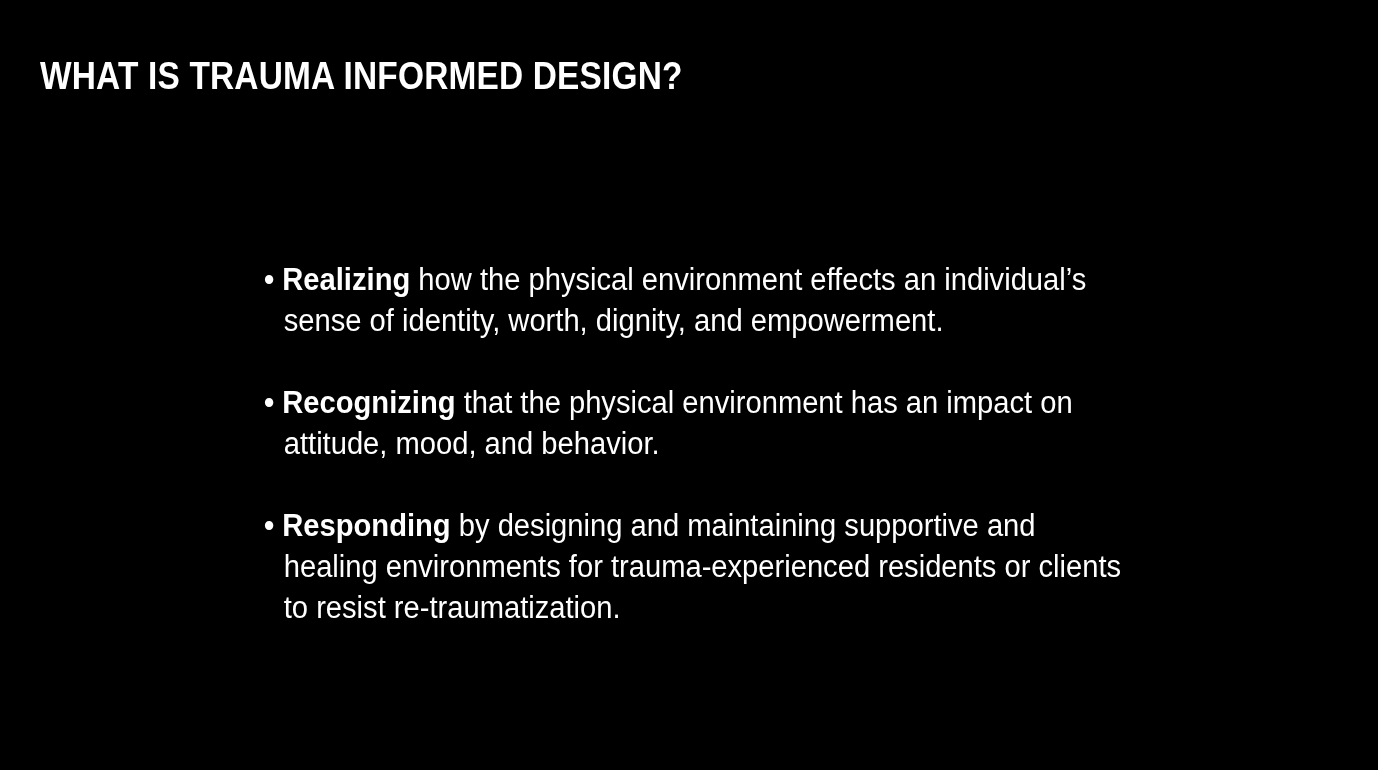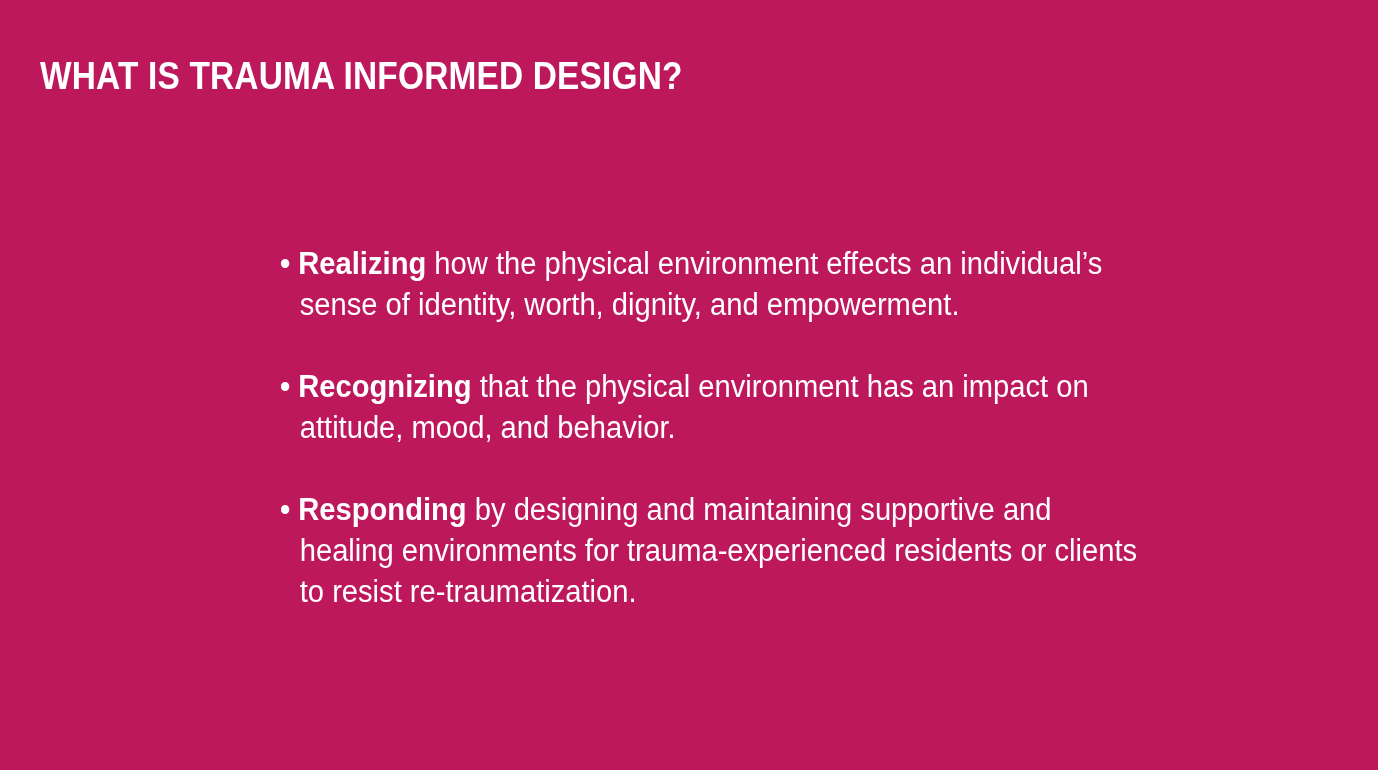--- a/index.html
+++ b/index.html
@@ -19,7 +19,7 @@
     position: relative;
     width: 1378px;
     height: 774px;
-    background: #be185d;
+    background: #000000;
     box-sizing: border-box;
     overflow: hidden;
   }

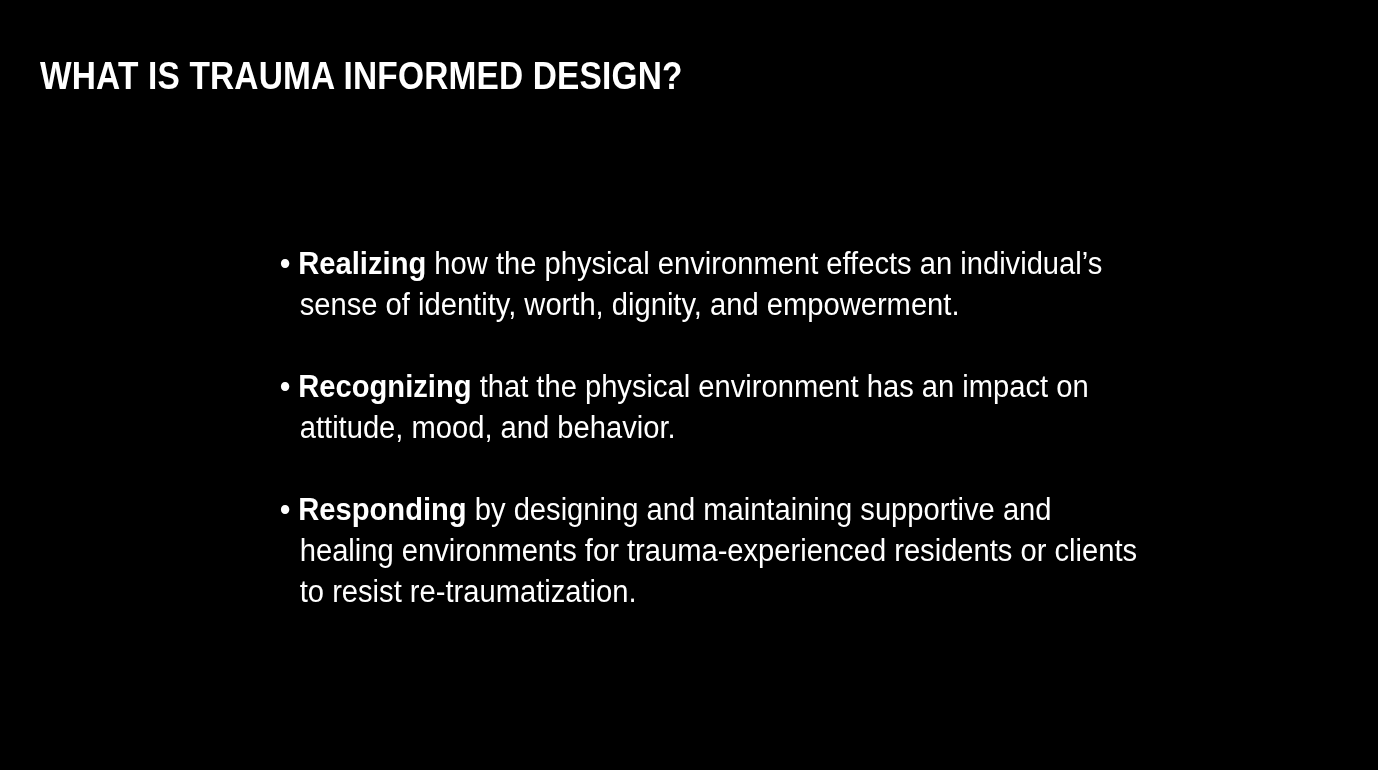--- a/index.html
+++ b/index.html
@@ -44,9 +44,8 @@
   .body-block {
     position: absolute;
     left: 264px;
-    top: 212px;
+    top: 228px;
     width: 860px;
-    margin-left: 16px;
   }
 
   .bullet-row {

